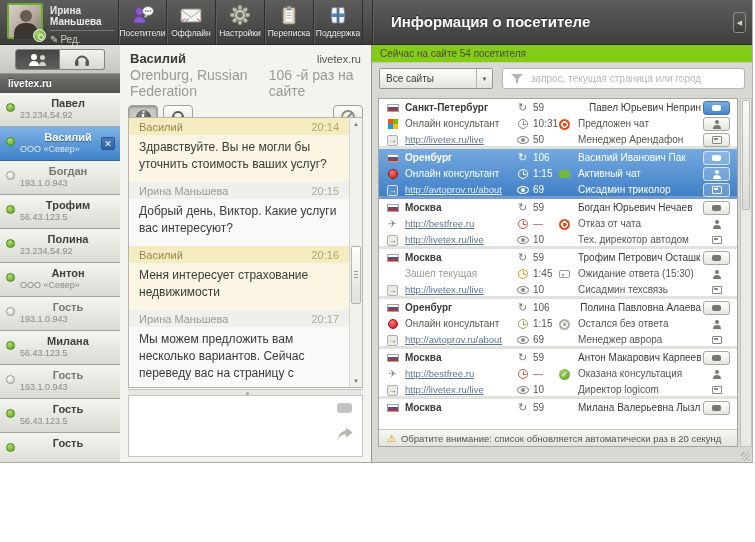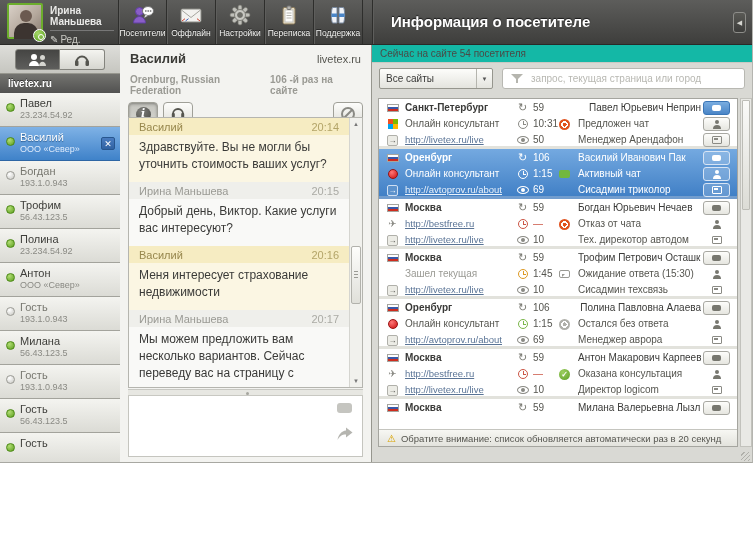--- a/index.html
+++ b/index.html
@@ -87,7 +87,7 @@
 
   
   .rightpanel{position:absolute;left:372px;top:45px;right:0;height:418px;background:#d9d9d4;}
-  .summary{height:18px;background:#14b8a6;border-bottom:1px solid #c9c9c3;font-size:10px;color:#4a4a46;padding:3px 0 0 8px;}
+  .summary{height:18px;background:#84cc16;border-bottom:1px solid #c9c9c3;font-size:10px;color:#4a4a46;padding:3px 0 0 8px;}
   .filterrow{height:30px;padding:5px 7px 0;display:flex;}
   .selectbox{width:114px;height:21px;border:1px solid #96968e;border-radius:2px;background:linear-gradient(#fdfdfb,#e4e4de);font-size:10px;color:#3a3a38;position:relative;padding:4px 0 0 6px;cursor:pointer;}
   .selectbox .arr{position:absolute;right:0;top:0;width:16px;height:19px;border-left:1px solid #b5b5ae;text-align:center;font-size:6px;padding-top:7px;color:#555;}

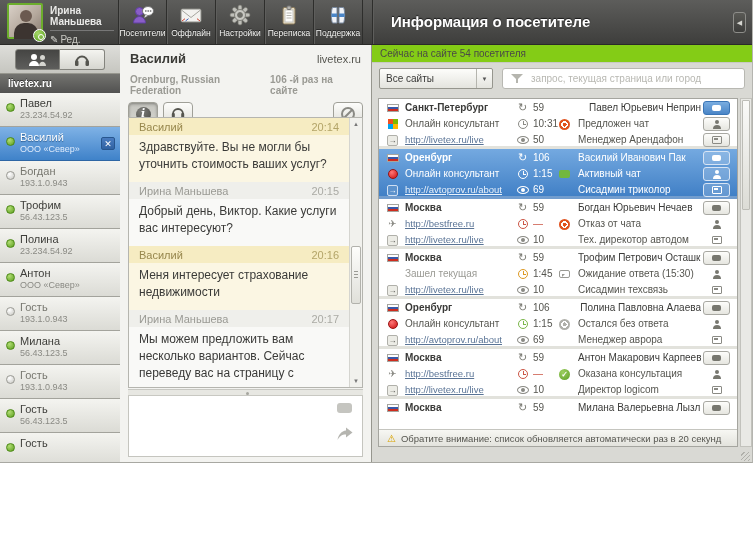--- a/index.html
+++ b/index.html
@@ -54,7 +54,7 @@
   .ch-row{display:flex;justify-content:space-between;}
   .ch-name{font-size:13px;font-weight:bold;color:#3a3a36;}
   .ch-site{font-size:11px;color:#55554f;padding-top:2px;}
-  .ch-loc,.ch-count{font-size:10px;color:#9a9a94;margin-top:8px;font-weight:bold;}
+  .ch-loc,.ch-count{font-size:14px;color:#9a9a94;margin-top:1px;}
   .chat-toolbar{padding:6px 8px 0;display:flex;}
   .tbtn{width:30px;height:24px;border:1px solid #a0a098;border-radius:4px;background:linear-gradient(#fdfdfb,#dedED8);margin-right:5px;display:flex;align-items:center;justify-content:center;cursor:pointer;}
   .tbtn.pressed{background:linear-gradient(#c4c4be,#d6d6d0);box-shadow:inset 0 1px 3px rgba(0,0,0,.35);}

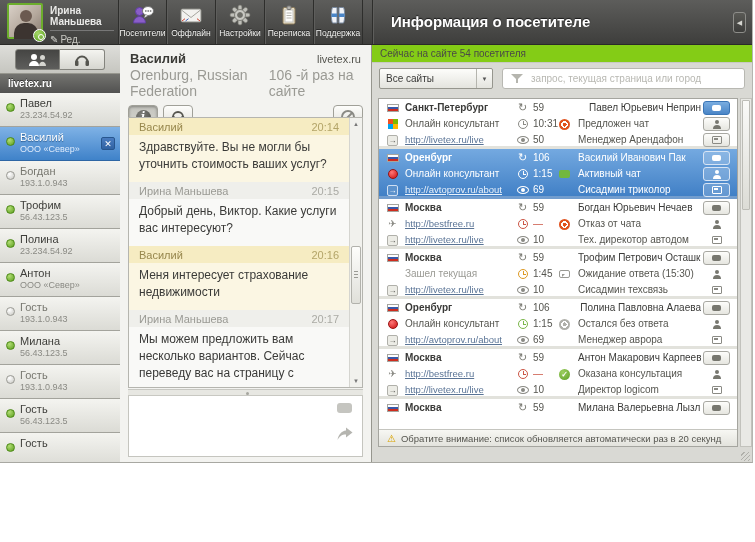--- a/index.html
+++ b/index.html
@@ -41,7 +41,7 @@
   .vitem .dot{position:absolute;left:6px;top:10px;width:9px;height:9px;border-radius:50%;}
   .dot.on{background:radial-gradient(circle at 35% 30%,#b2dd74,#5c9e1e);border:1px solid #4c8a16;}
   .dot.off{background:radial-gradient(circle at 35% 30%,#ffffff,#c6c6c0);border:1px solid #9a9a94;}
-  .vname{font-size:11px;font-weight:normal;color:#3e3e3a;line-height:13px;}
+  .vname{font-size:11px;font-weight:bold;color:#3e3e3a;line-height:13px;text-align:center;}
   .vsub{font-size:9px;color:#8a8a84;line-height:11px;}
   .vitem.sel{background:linear-gradient(#7fb2e6,#3f82c9);border-bottom:1px solid #2e66a4;}
   .vitem.sel .vname{color:#fff;text-shadow:0 1px 1px #2a5a90;}

